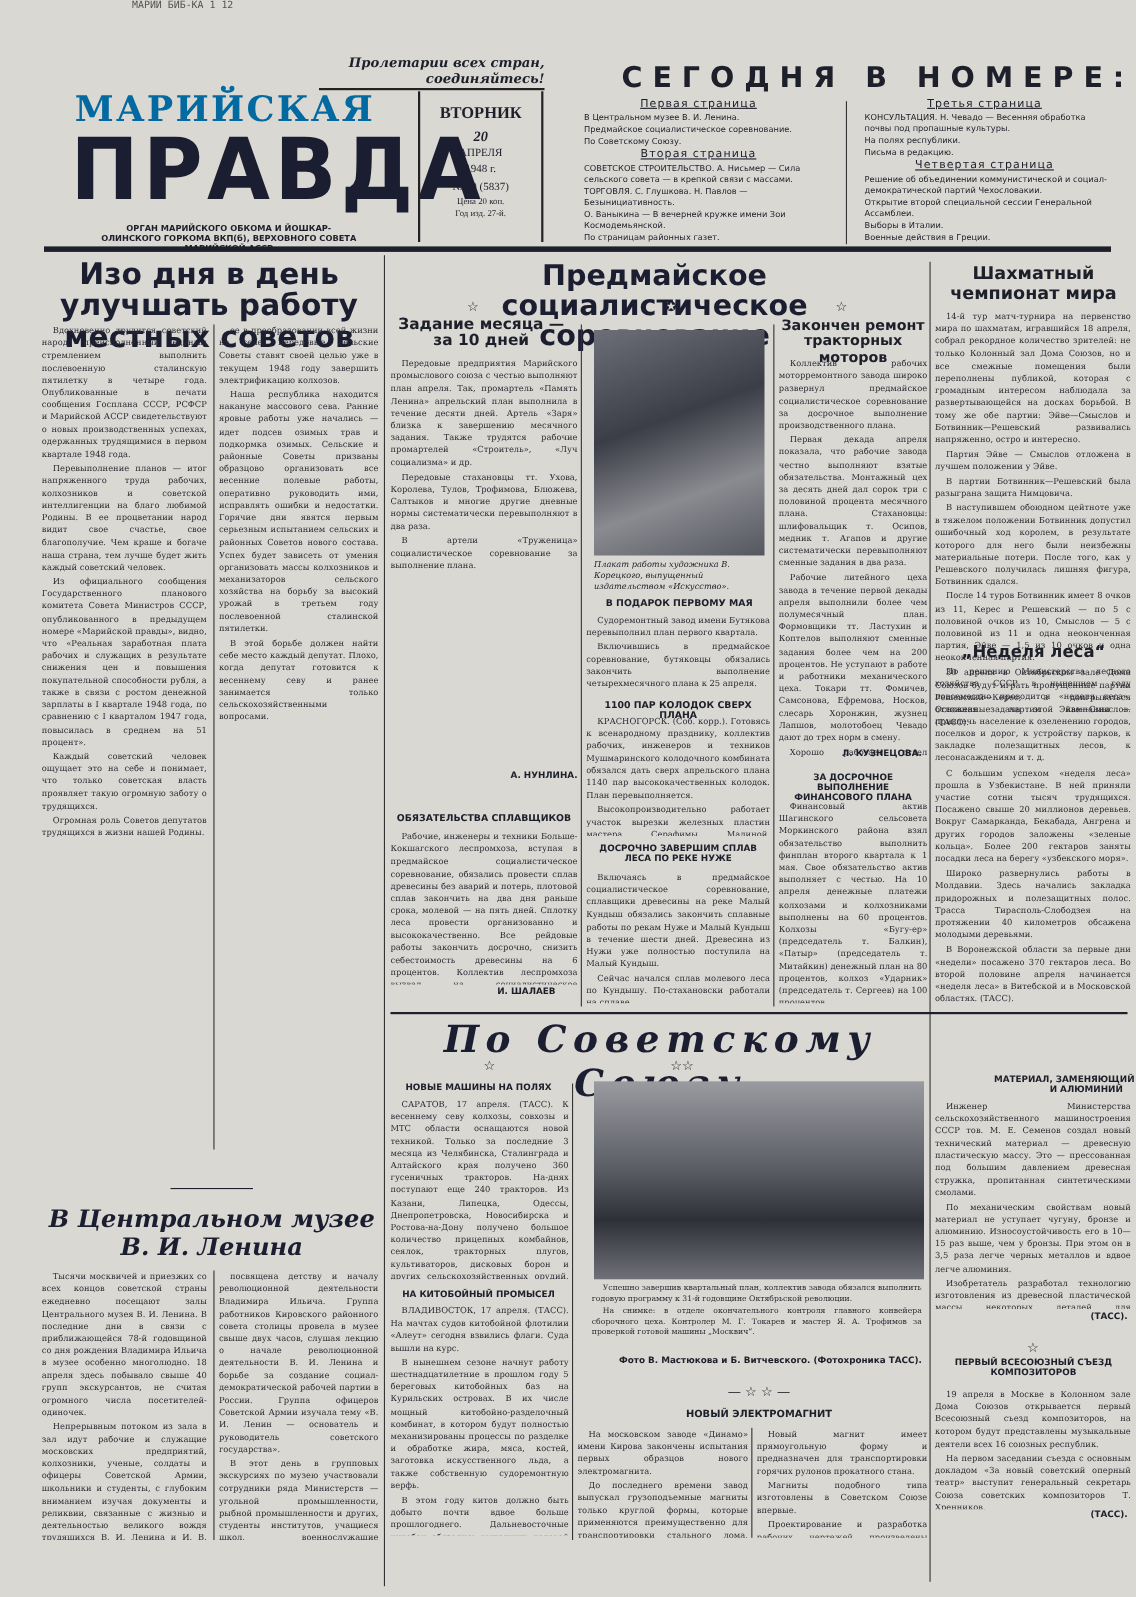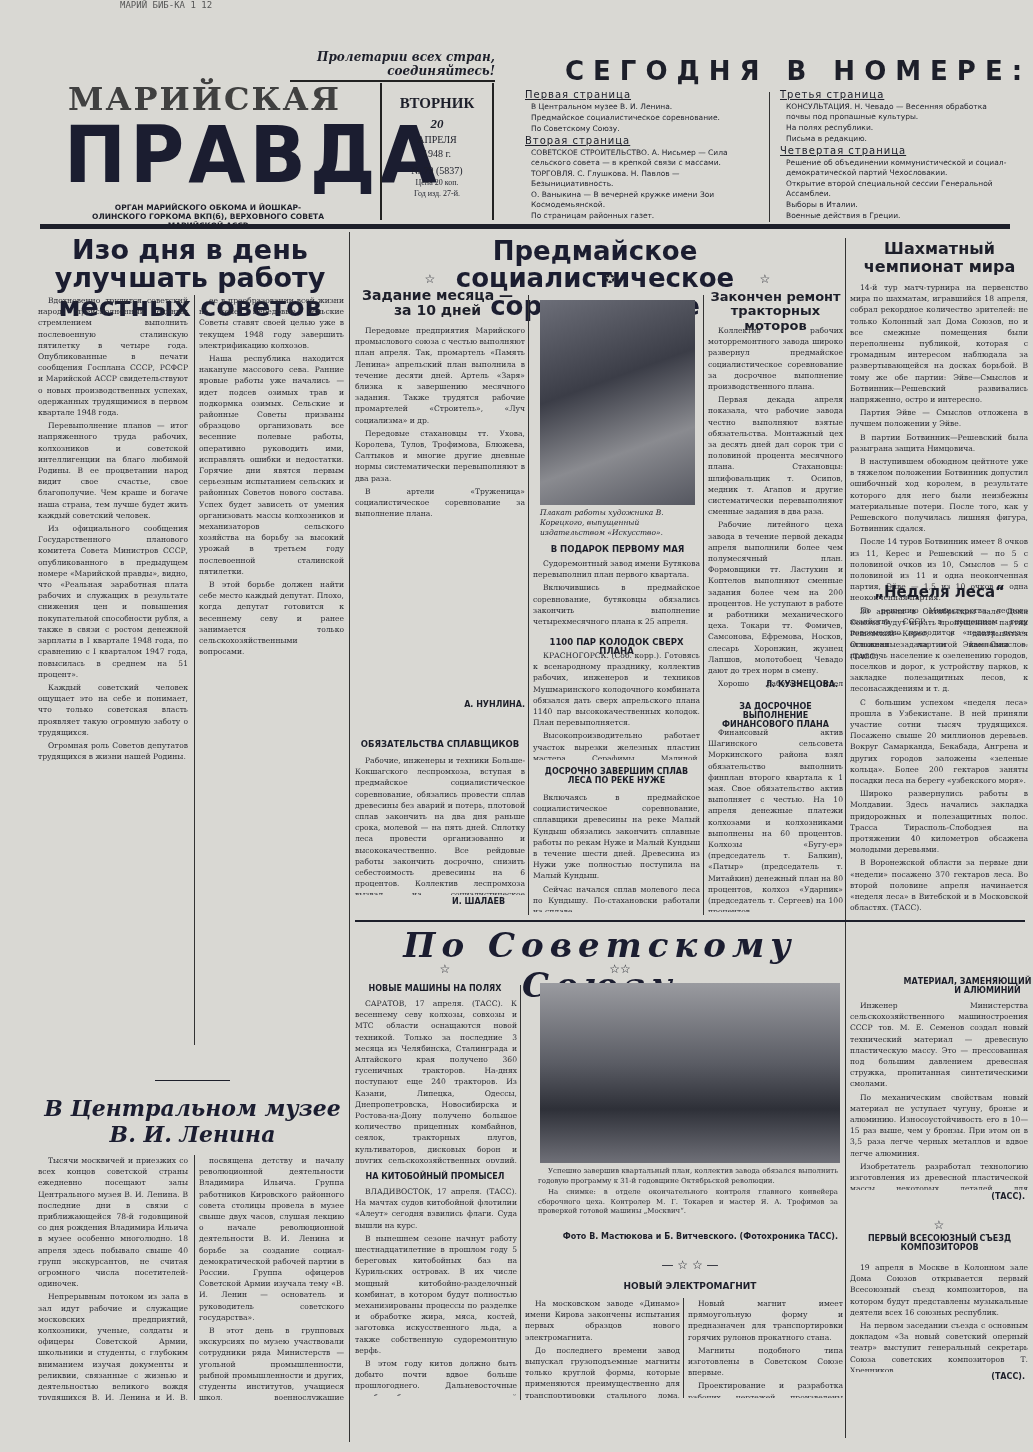--- a/index.html
+++ b/index.html
@@ -7,7 +7,7 @@
   .abs{position:absolute;}
   .stamp{left:120px;top:0;font-size:9px;color:#555;font-family:"DejaVu Sans Mono",monospace;line-height:10px;}
   .slogan{left:290px;top:50px;font-style:italic;font-size:12px;font-weight:bold;border-bottom:2px solid #222;padding-bottom:2px;width:205px;text-align:right;}
-  .logo1{left:68px;top:80px;font-family:"DejaVu Serif",serif;font-weight:bold;font-size:32px;letter-spacing:2px;color:#404040;}
+  .logo1{left:68px;top:80px;font-family:"DejaVu Serif",serif;font-weight:bold;font-size:32px;letter-spacing:2px;color:#0369a1;}
   .logo2{left:64px;top:112px;font-family:"DejaVu Sans",sans-serif;font-weight:bold;font-size:74px;letter-spacing:4px;color:#1b1d30;transform:scaleY(1.05);}
   .organ{left:88px;top:203px;font-size:7.5px;font-weight:bold;font-family:"DejaVu Sans",sans-serif;text-align:center;width:240px;line-height:9px;}
   .datebox{left:380px;top:83px;width:110px;height:137px;border-left:2px solid #222;border-right:2px solid #222;text-align:center;font-family:"Liberation Serif",serif;}

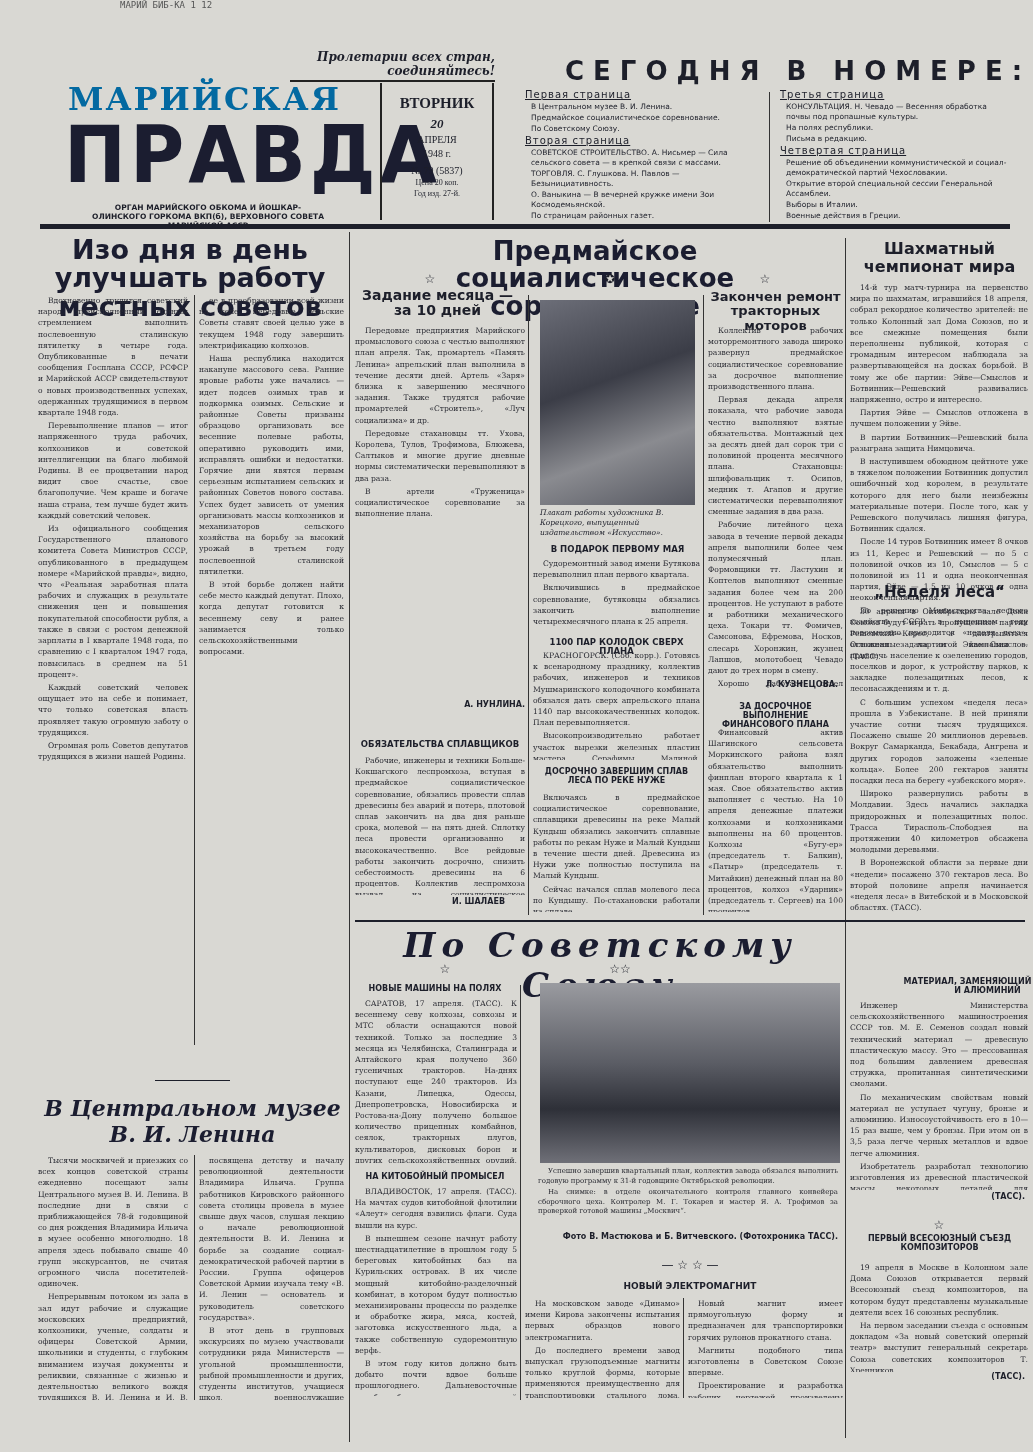--- a/index.html
+++ b/index.html
@@ -19,7 +19,7 @@
   .datebox .small{font-size:8px;margin-top:2px;}
   .today{left:565px;top:56px;font-family:"DejaVu Sans",sans-serif;font-weight:bold;font-size:26px;letter-spacing:9px;}
   .idx{font-family:"DejaVu Sans",sans-serif;font-size:7.5px;line-height:10px;}
-  .idx .h{font-size:10px;letter-spacing:1px;text-decoration:underline;margin:2px 0;}
+  .idx .h{font-size:10px;text-align:center;letter-spacing:1px;text-decoration:underline;margin:2px 0;}
   .idx p{margin:0 0 1px 6px;}
   .rule{background:#1d1f2a;}
   .hdl{font-family:"DejaVu Sans",sans-serif;font-weight:bold;color:#1b1d30;text-align:center;line-height:1.05;}

